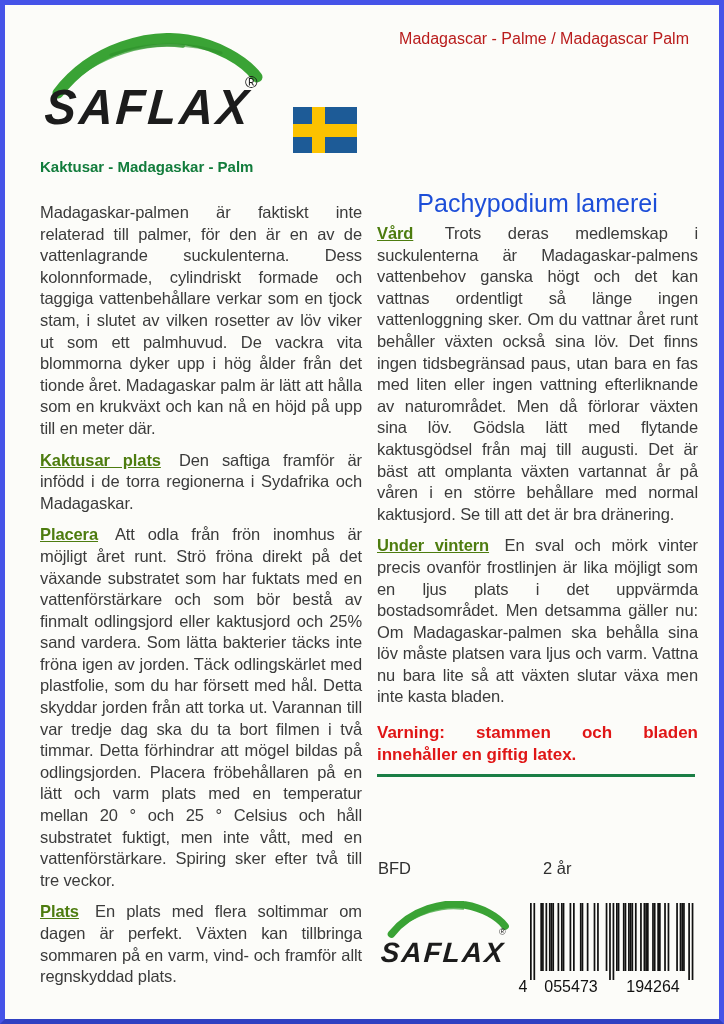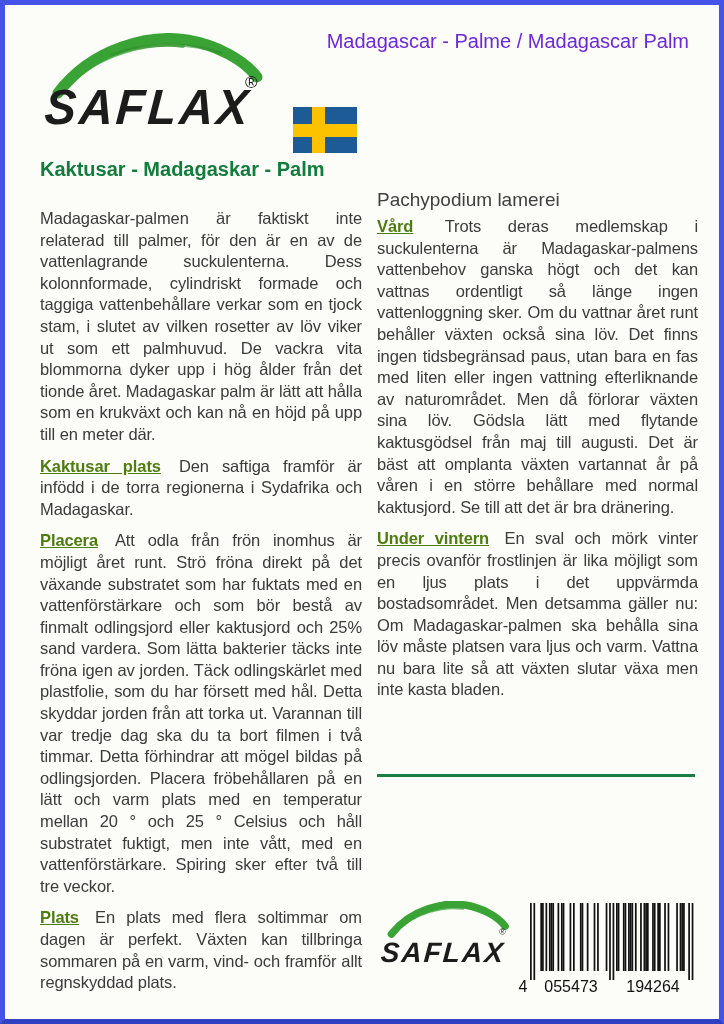--- a/index.html
+++ b/index.html
@@ -16,7 +16,7 @@
   
   .header-title{
     position:absolute;top:25px;right:30px;
-    font-size:20px;color:#6d28d9;letter-spacing:0;
+    font-size:16px;color:#b91c1c;letter-spacing:0;
   }
   .brand-header{position:absolute;left:40px;top:28px;width:290px;height:115px;}
   .brand-header .arc{position:absolute;left:6px;top:0;}

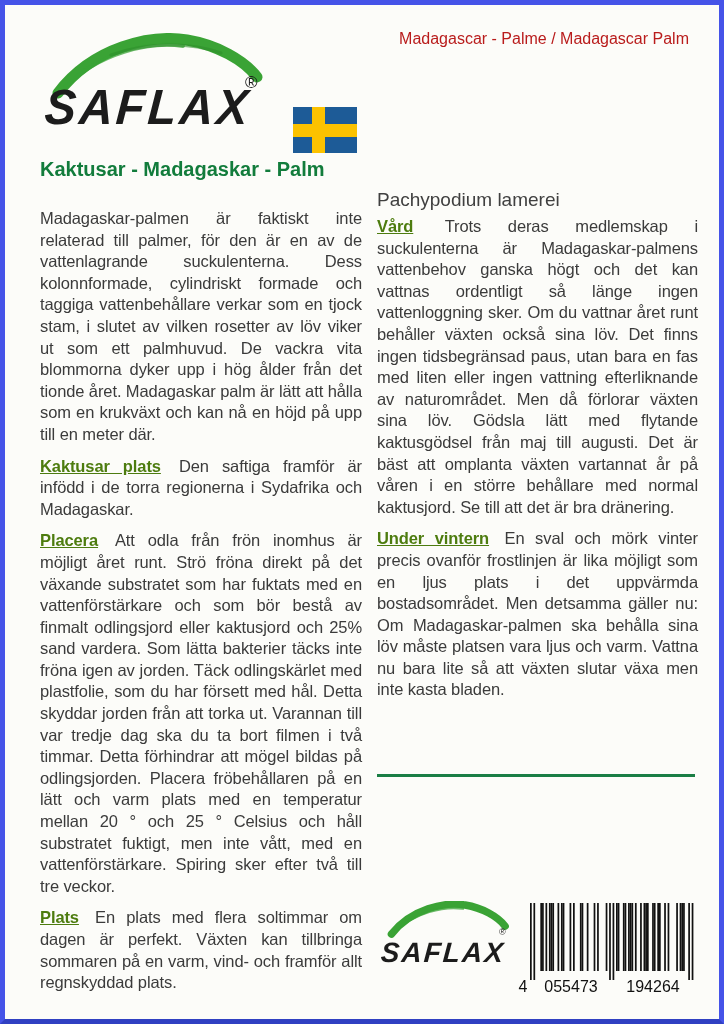--- a/index.html
+++ b/index.html
@@ -41,7 +41,7 @@
   .col-left{position:absolute;left:35px;top:153px;width:322px;}
   .col-right{position:absolute;left:372px;top:184px;width:321px;}
   h1.main-title{
-    margin:0 0 27px 0;font-size:20px;font-weight:bold;color:#127c3c;
+    margin:0 0 27px 0;font-size:15px;font-weight:bold;color:#127c3c;
   }
   h2.species-title{
     margin:0 0 5px 0;font-size:19px;font-weight:normal;color:#404040;

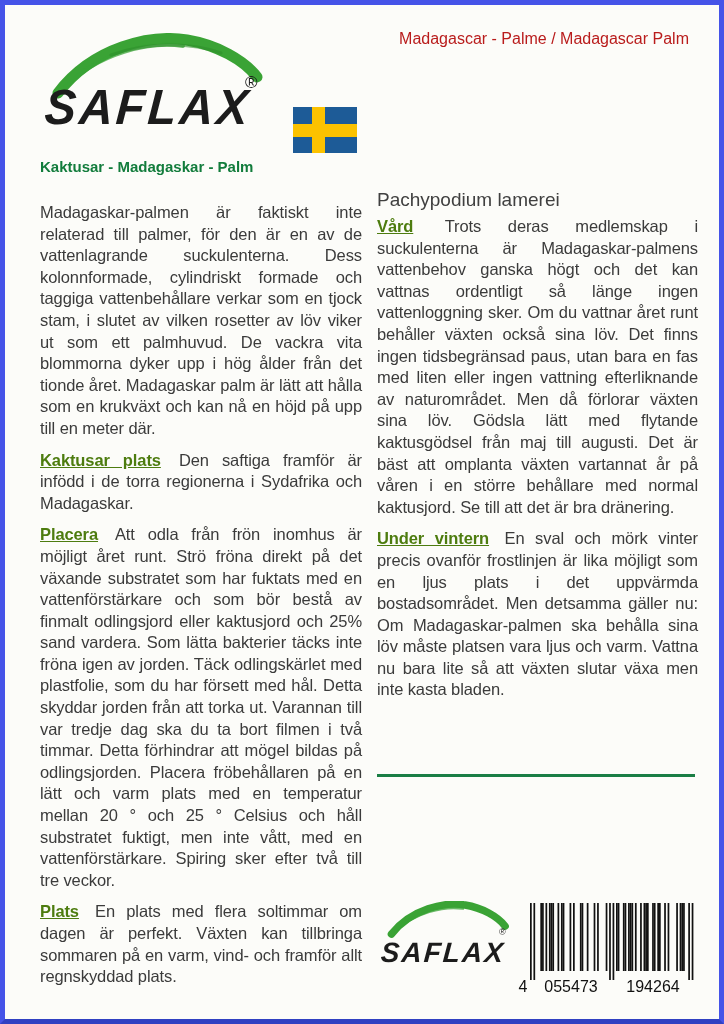--- a/index.html
+++ b/index.html
@@ -44,8 +44,8 @@
     margin:0 0 27px 0;font-size:15px;font-weight:bold;color:#127c3c;
   }
   h2.species-title{
-    margin:0 0 5px 0;font-size:19px;font-weight:normal;color:#404040;
-    text-align:left;
+    margin:0 0 5px 0;font-size:25px;font-weight:normal;color:#1d4ed8;
+    text-align:center;
   }
   p.body{
     margin:0 0 10px 0;

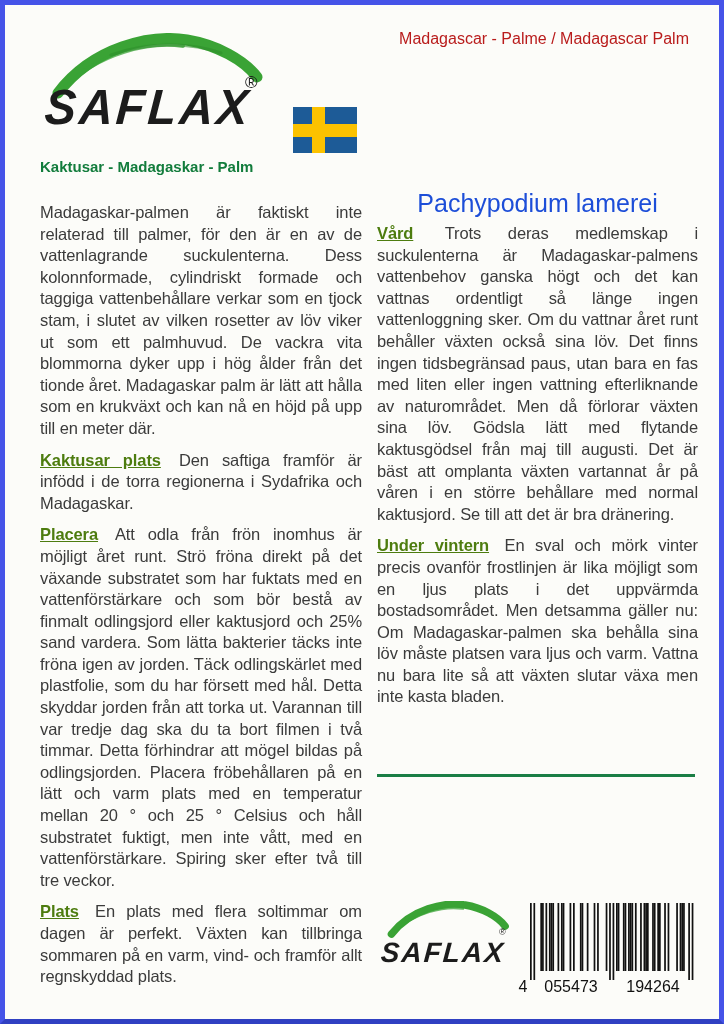--- a/index.html
+++ b/index.html
@@ -132,6 +132,7 @@
       <span class="sec-head">Under vintern</span>
       <span>En sval och mörk vinter precis ovanför frostlinjen är lika möjligt som en ljus plats i det uppvärmda bostadsområdet. Men detsamma gäller nu: Om Madagaskar-palmen ska behålla sina löv måste platsen vara ljus och varm. Vattna nu bara lite så att växten slutar växa men inte kasta bladen.</span>
     </p>
+    <p class="warning">Varning: stammen och bladen innehåller en giftig latex.</p>
   </div>
 
   <div class="green-rule"></div>

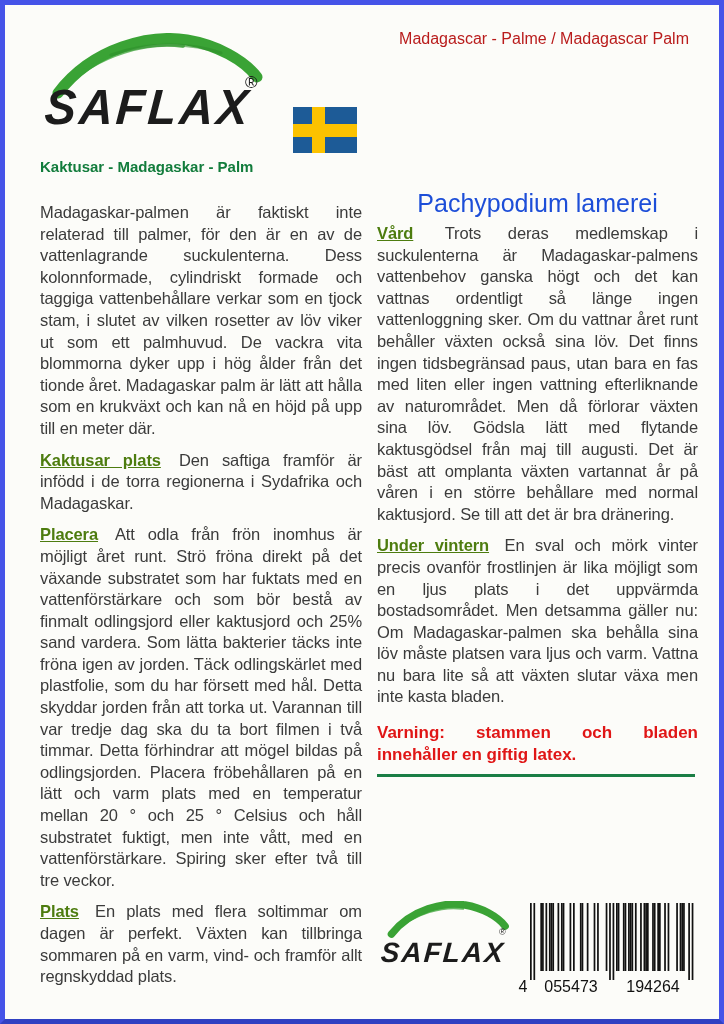--- a/index.html
+++ b/index.html
@@ -138,6 +138,10 @@
   <div class="green-rule"></div>
 
   <div class="specs">
+    <div class="row">
+      <span>BFD</span>
+      <span>2 år</span>
+    </div>
     <div class="row">
     </div>
   </div>

